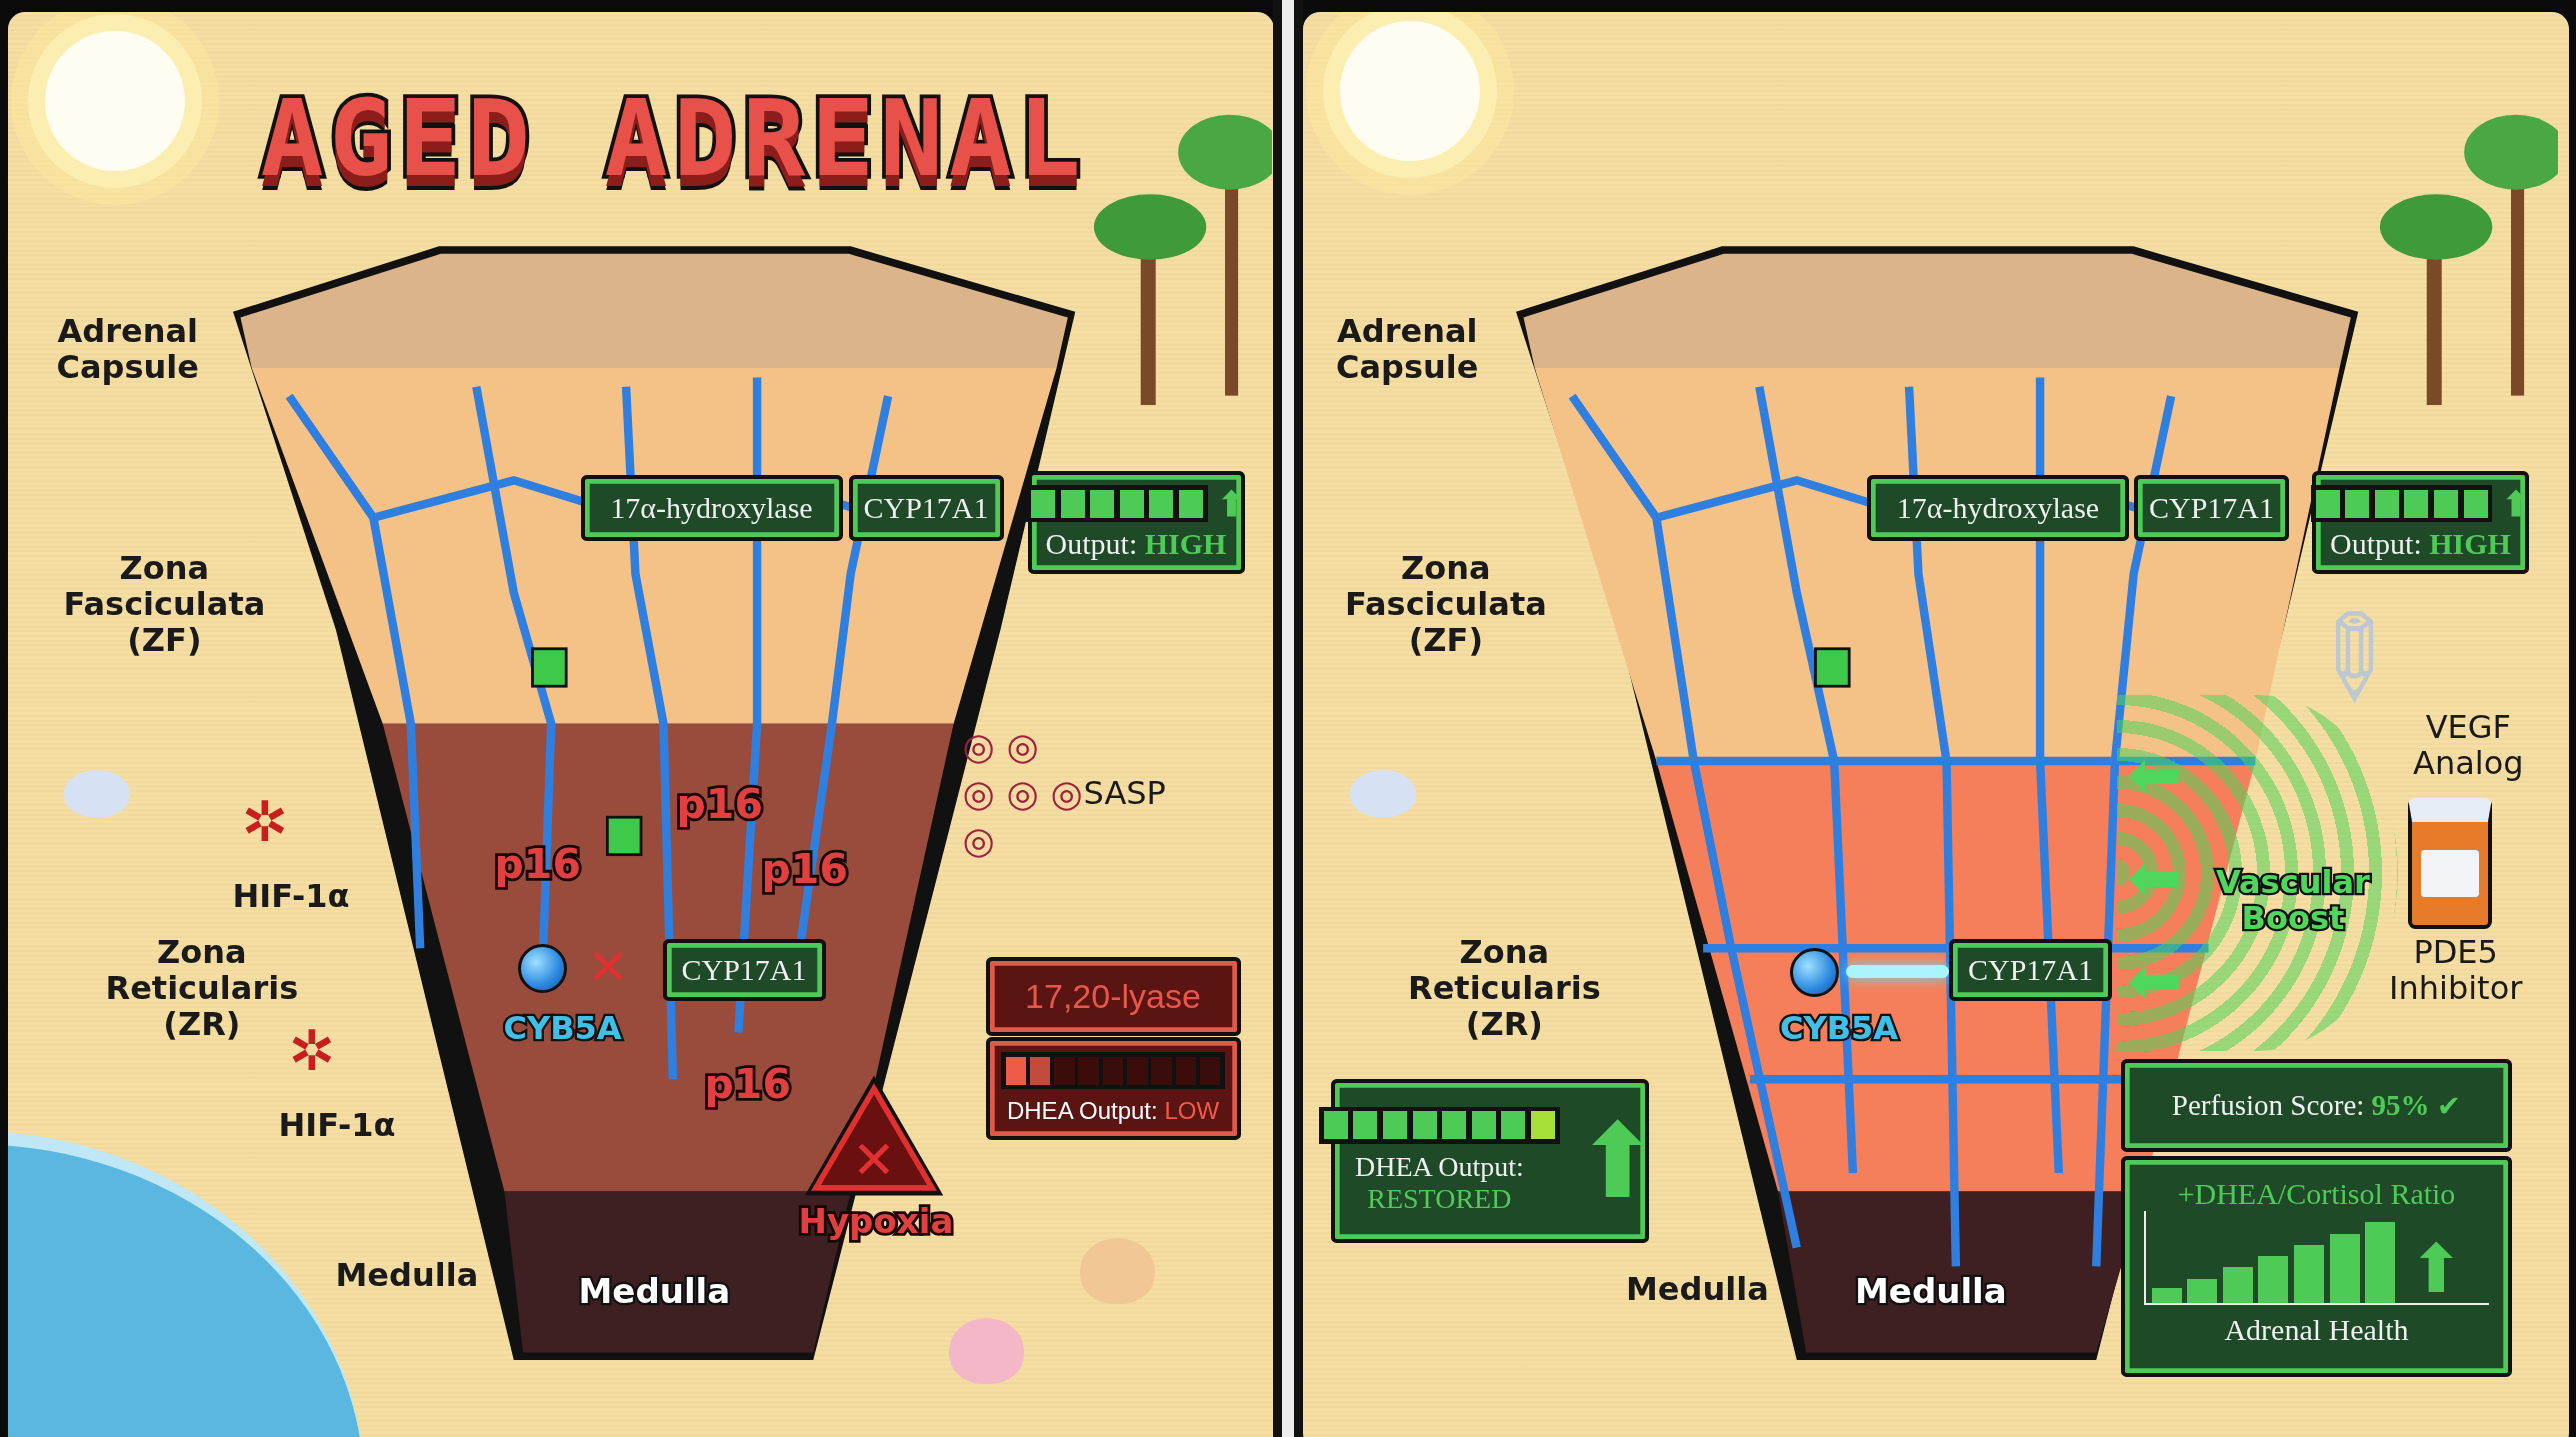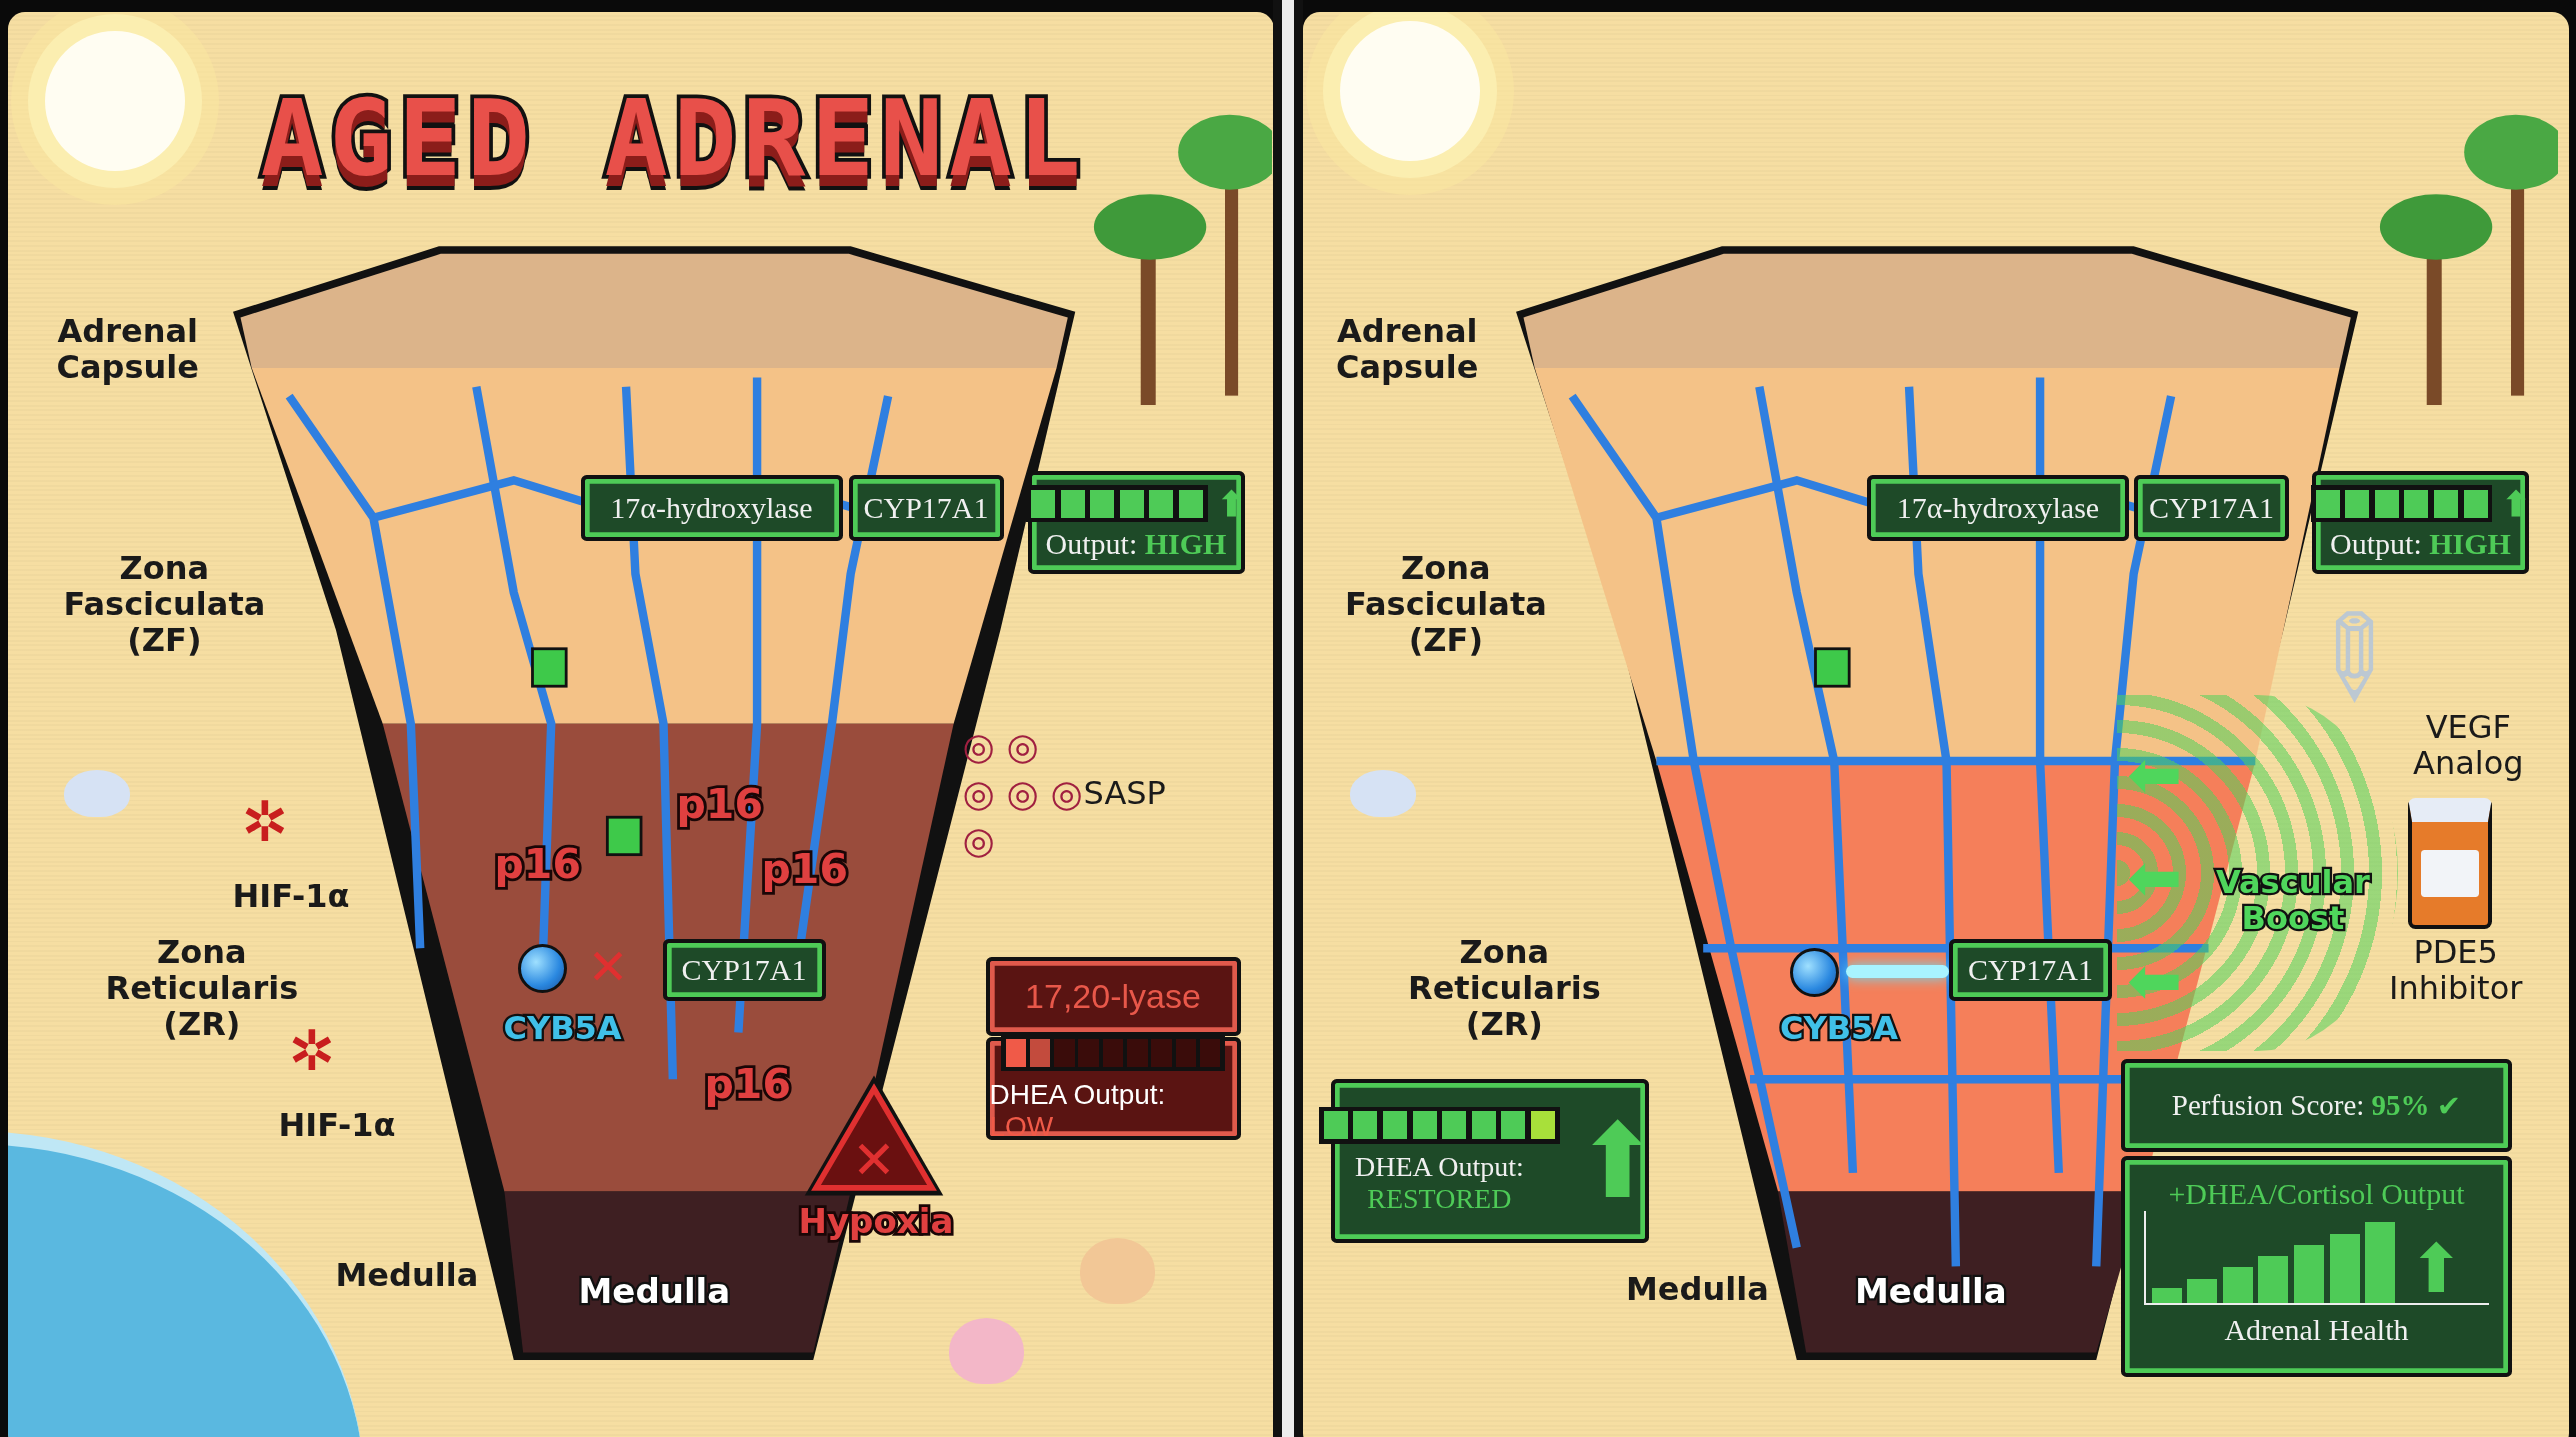--- a/index.html
+++ b/index.html
@@ -121,7 +121,7 @@
         <span style="width:20.6px;background:#3a0c0a"></span>
         <span style="width:20.6px;background:#3a0c0a"></span>
     </div>
-    <div style="color:#fff;font-size:28px"><span>DHEA Output:</span> <span style="color:#f05a48">LOW</span></div>
+    <div style="color:#fff;font-size:24px"><span>DHEA Output:</span> <span style="color:#f05a48">LOW</span></div>
   </div>
 
   <svg style="position:absolute;left:791px;top:1058px" width="150" height="131" viewBox="0 0 160 140">

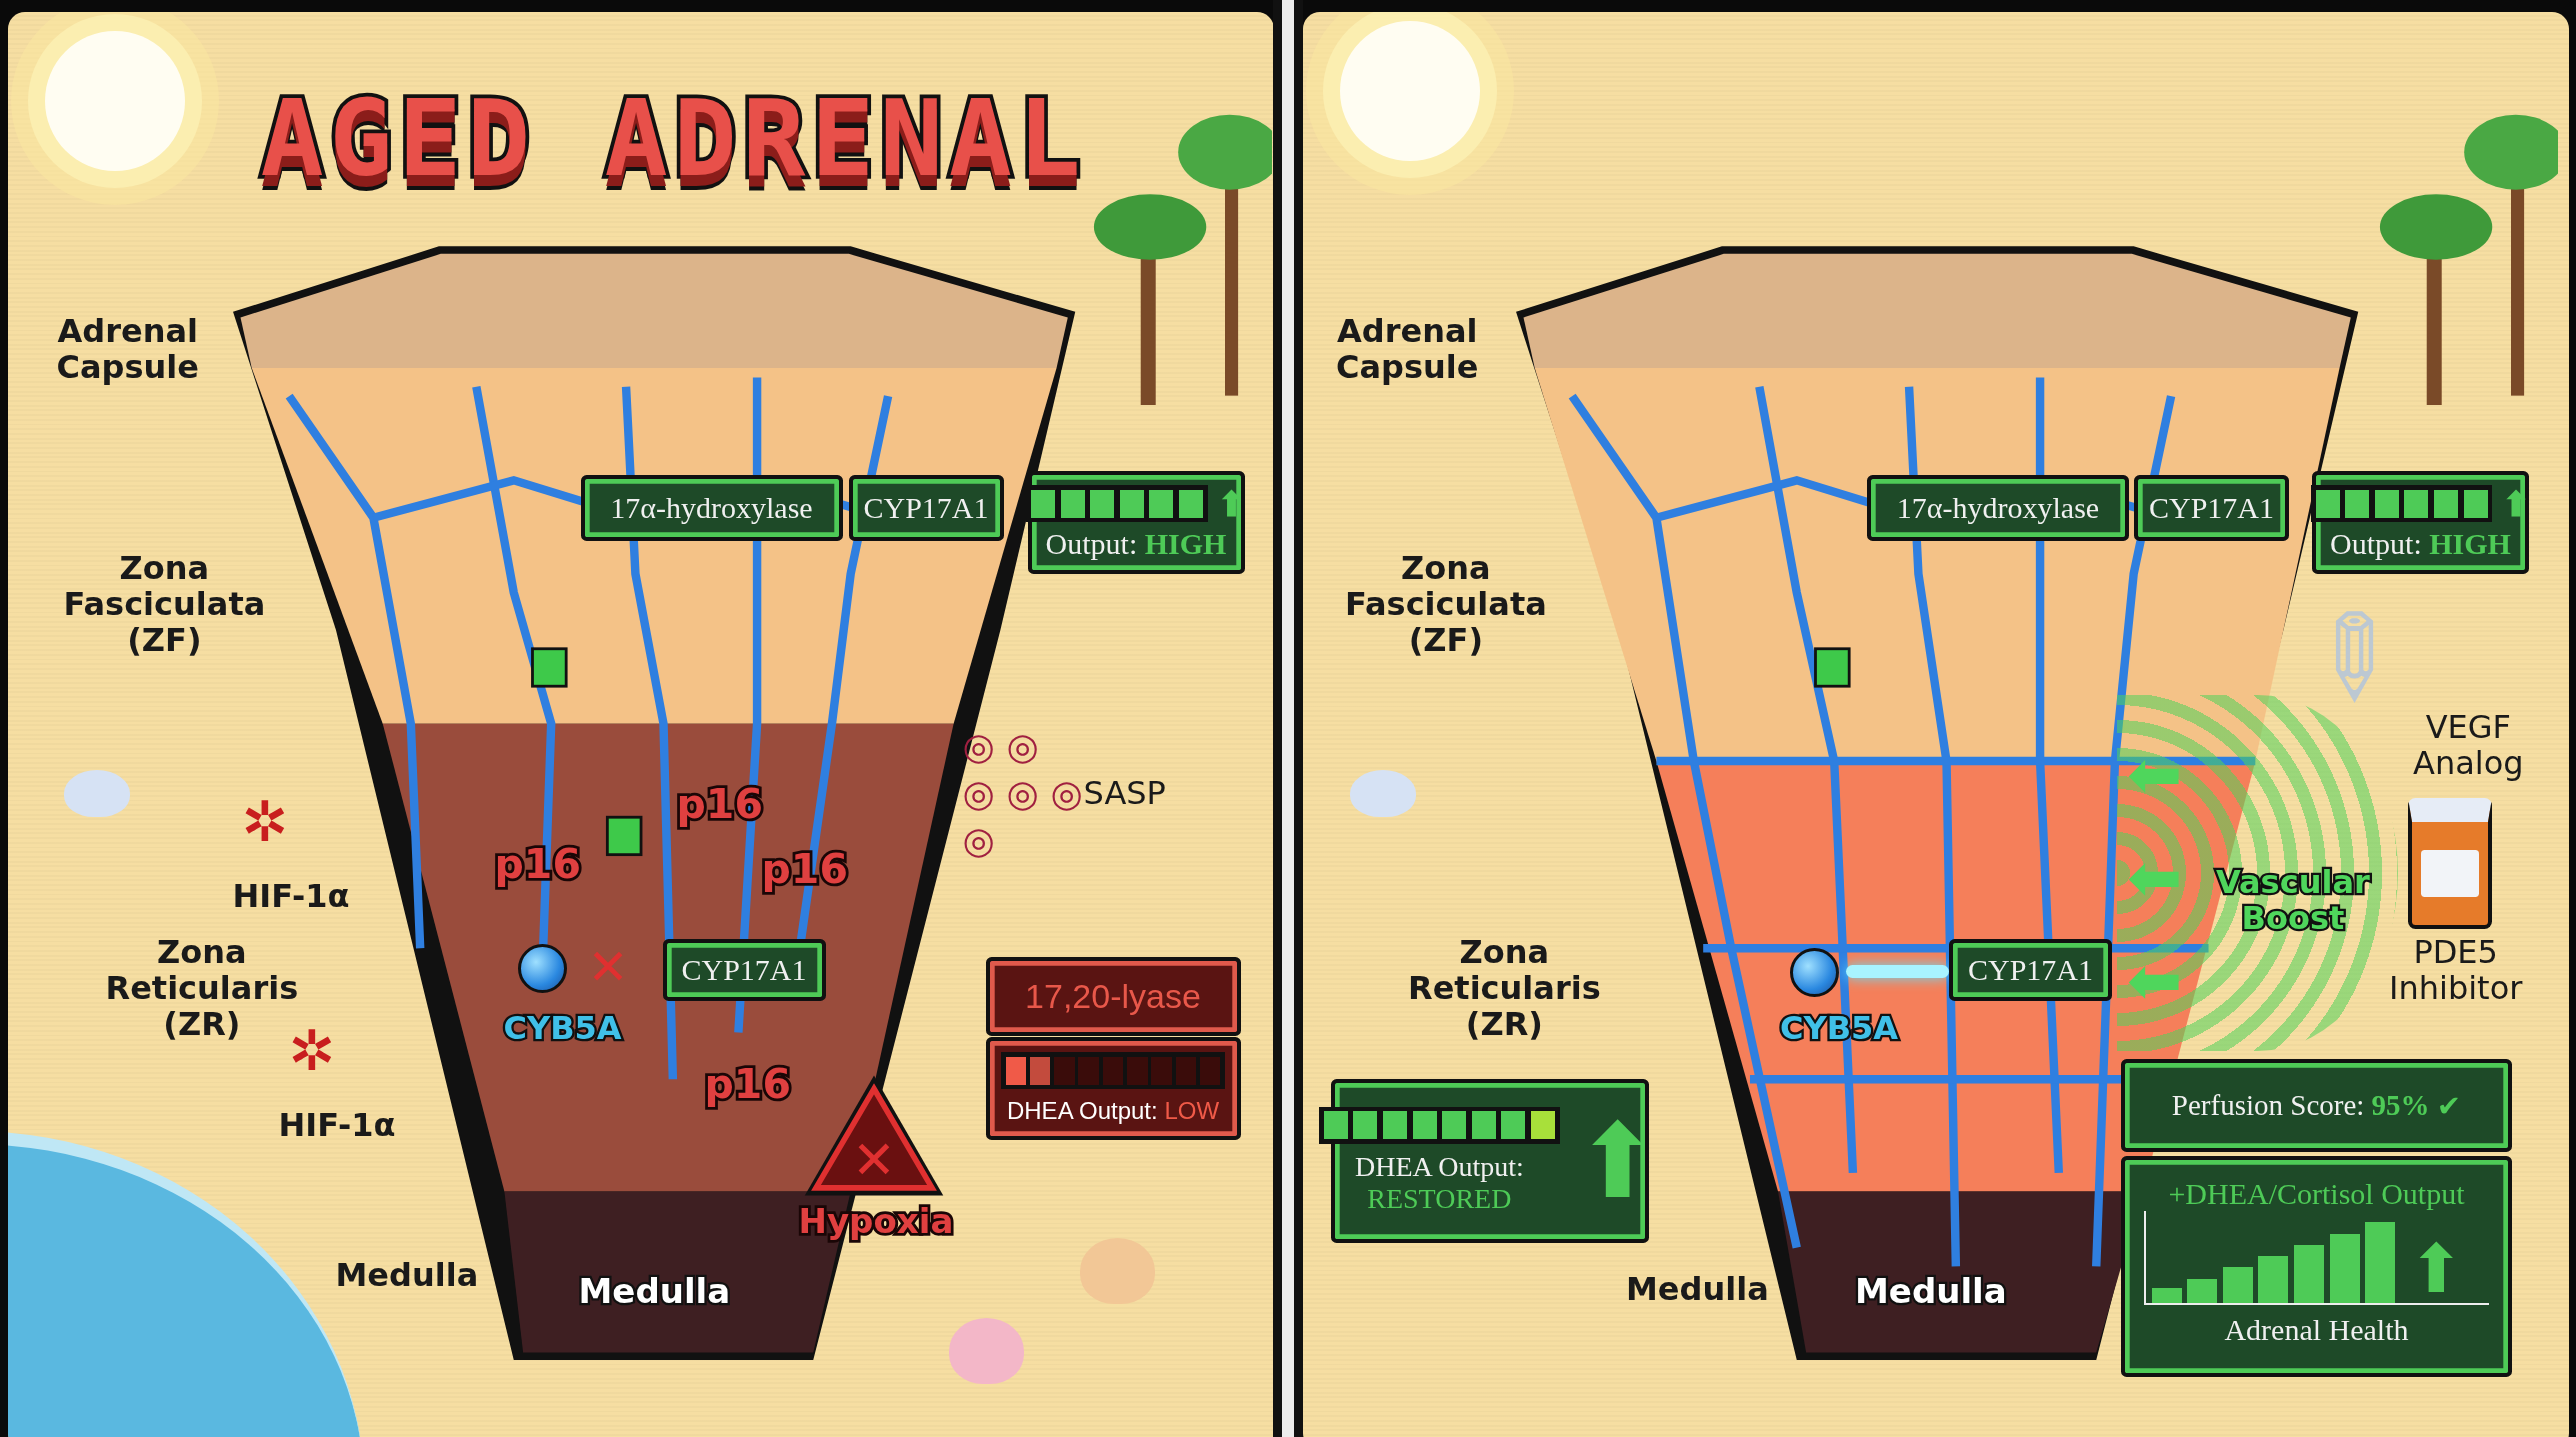--- a/index.html
+++ b/index.html
@@ -240,7 +240,7 @@
   </div>
 
   <div class="box" style="left:818px;top:1144px;width:391px;height:221px;flex-direction:column;justify-content:flex-start;padding:17px 19px">
-    <div style="color:#4ecb57;font-size:30px">+DHEA/Cortisol Output</div>
+    <div style="color:#4ecb57;font-size:30px">+DHEA/Cortisol Ratio</div>
     <div style="display:flex;align-items:flex-end;gap:5.6px;height:94px;width:100%;border-left:2.8px solid #eee;border-bottom:2.8px solid #eee;padding:0 5.6px">
       <span style="width:30px;height:15px;background:#4ecb57"></span>
         <span style="width:30px;height:24px;background:#4ecb57"></span>

